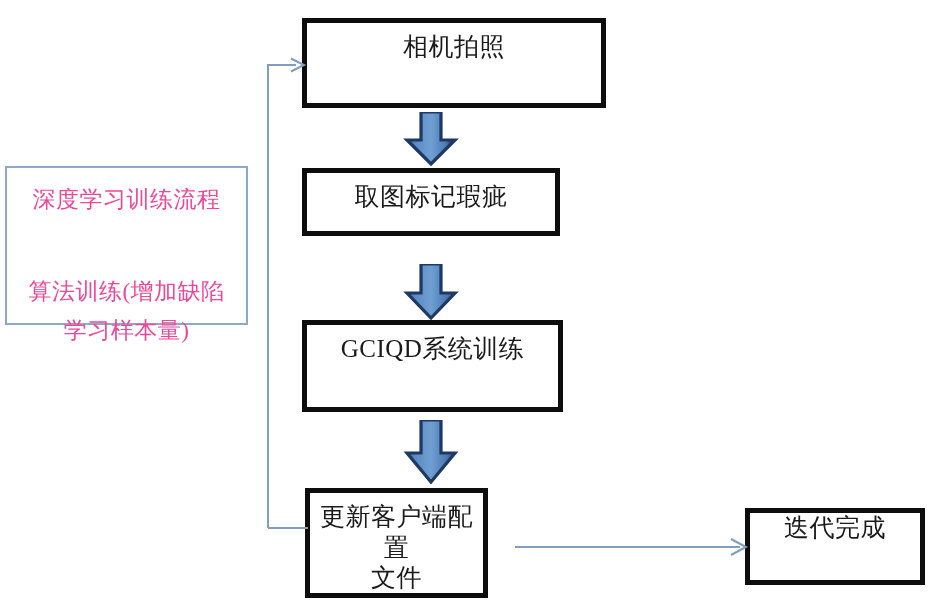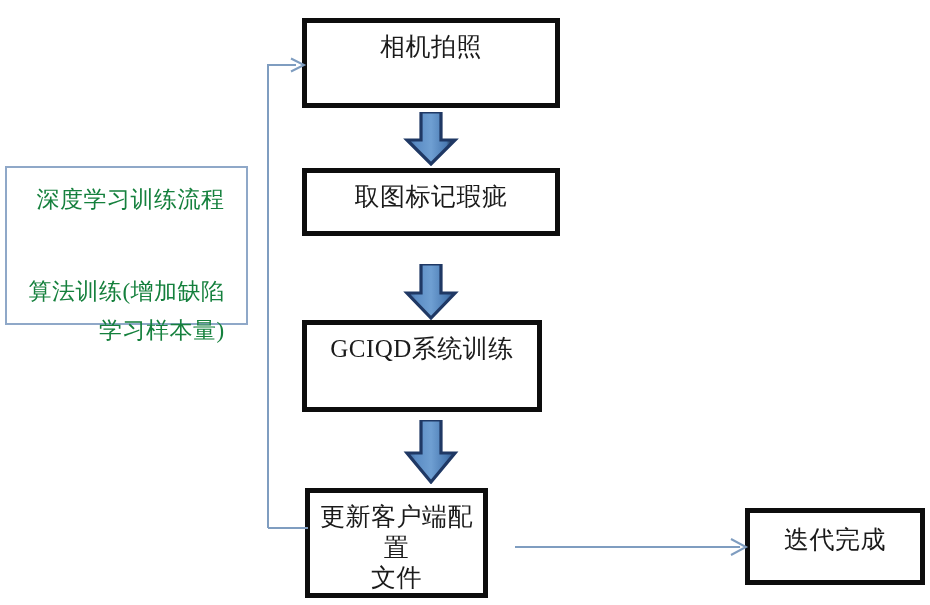--- a/index.html
+++ b/index.html
@@ -89,7 +89,7 @@
     </div>
   </div>
 
-  <div class="pbox" style="left:302px; top:18px; width:258px; height:90px;">
+  <div class="pbox" style="left:302px; top:18px; width:304px; height:90px;">
     <div class="ptext">相机拍照</div>
   </div>
 

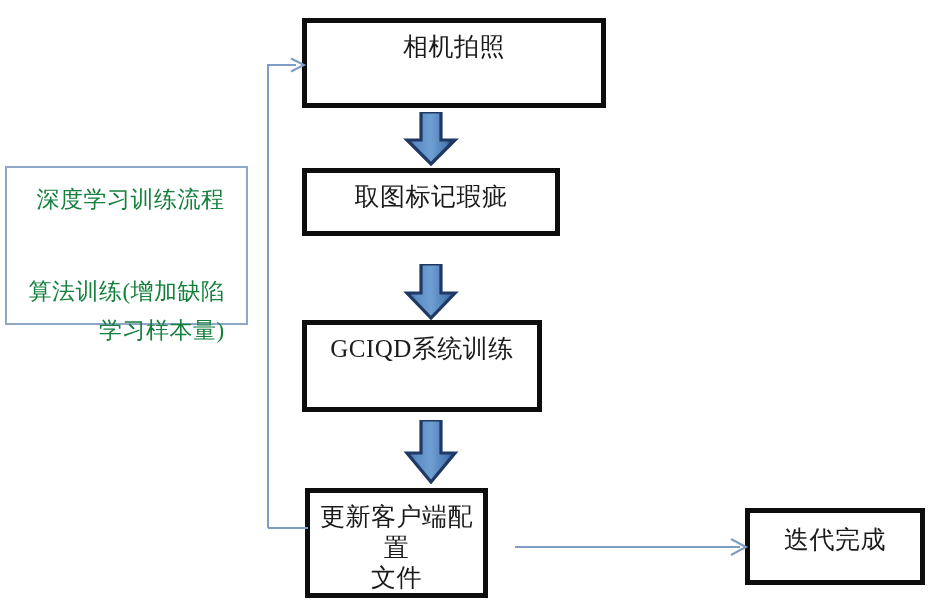--- a/index.html
+++ b/index.html
@@ -52,8 +52,8 @@
   .bbox .btext {
     font-size: 24px;
     line-height: 1.55;
-    color: #15803d;
-    text-align: right;
+    color: #ec4899;
+    text-align: center;
     white-space: pre-line;
     letter-spacing: 0.5px;
   }

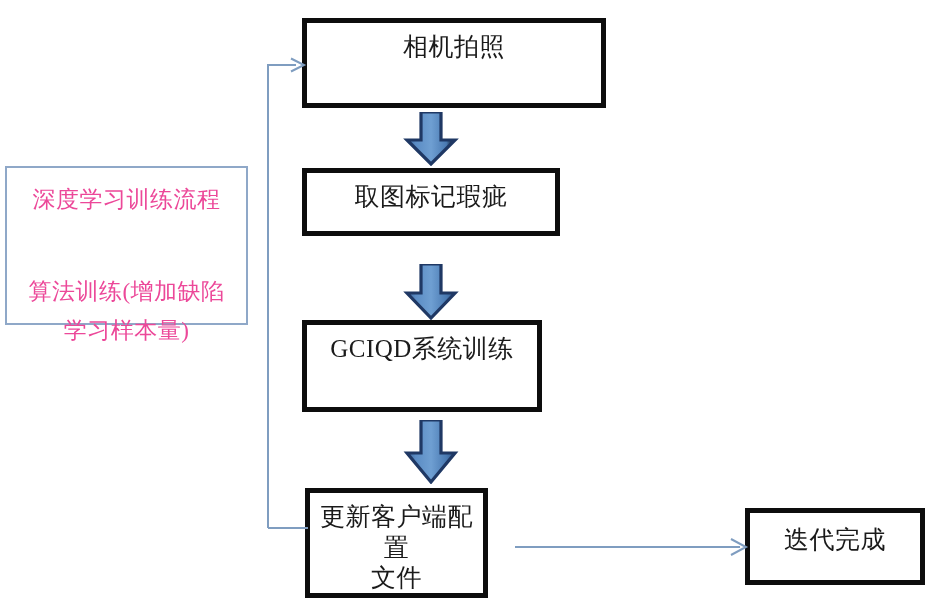--- a/index.html
+++ b/index.html
@@ -97,7 +97,7 @@
     <div class="ptext">取图标记瑕疵</div>
   </div>
 
-  <div class="pbox" style="left:302px; top:320px; width:240px; height:92px;">
+  <div class="pbox" style="left:302px; top:320px; width:261px; height:92px;">
     <div class="ptext">GCIQD系统训练</div>
   </div>
 

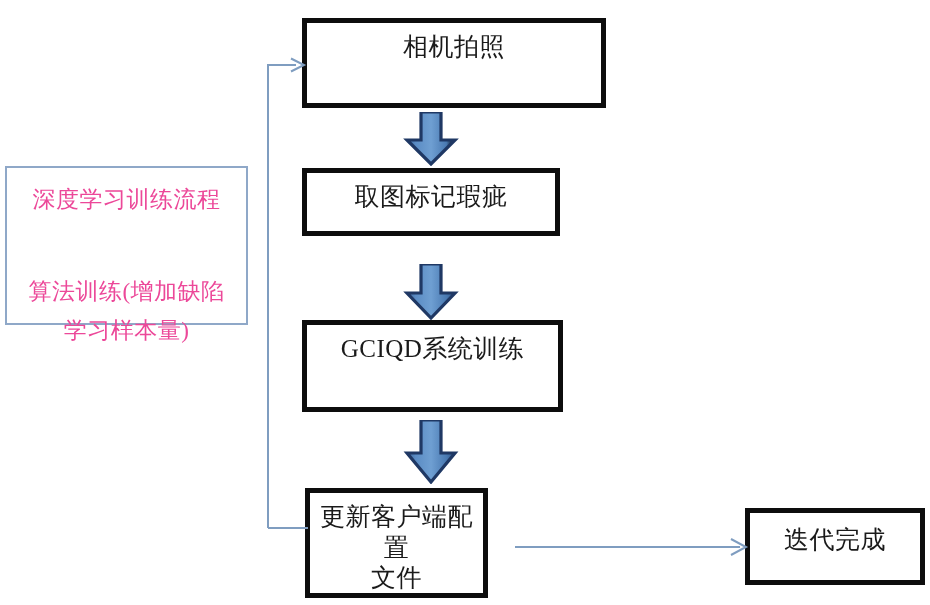--- a/index.html
+++ b/index.html
@@ -37,7 +37,7 @@
   }
 
   
-  .pbox.center .ptext { padding-top: 12px; }
+  .pbox.center .ptext { padding-top: 0; }
 
   
   .bbox {

